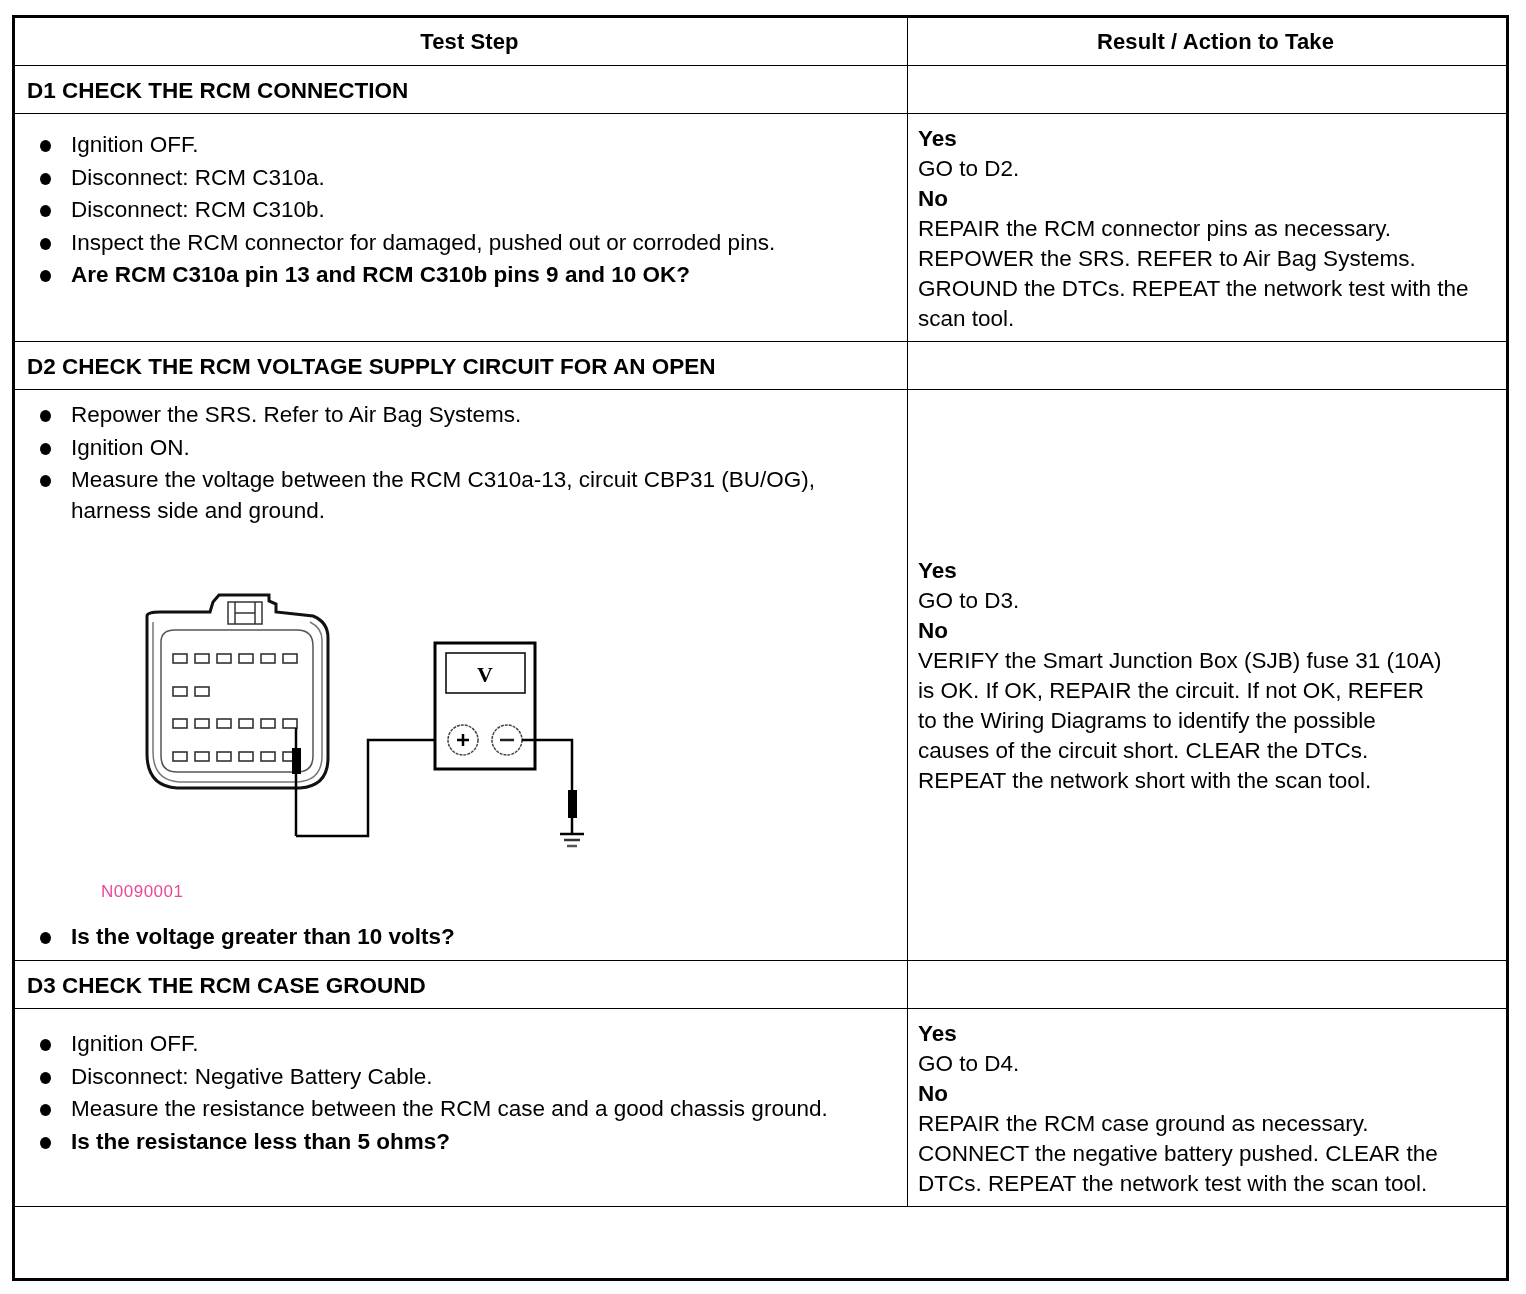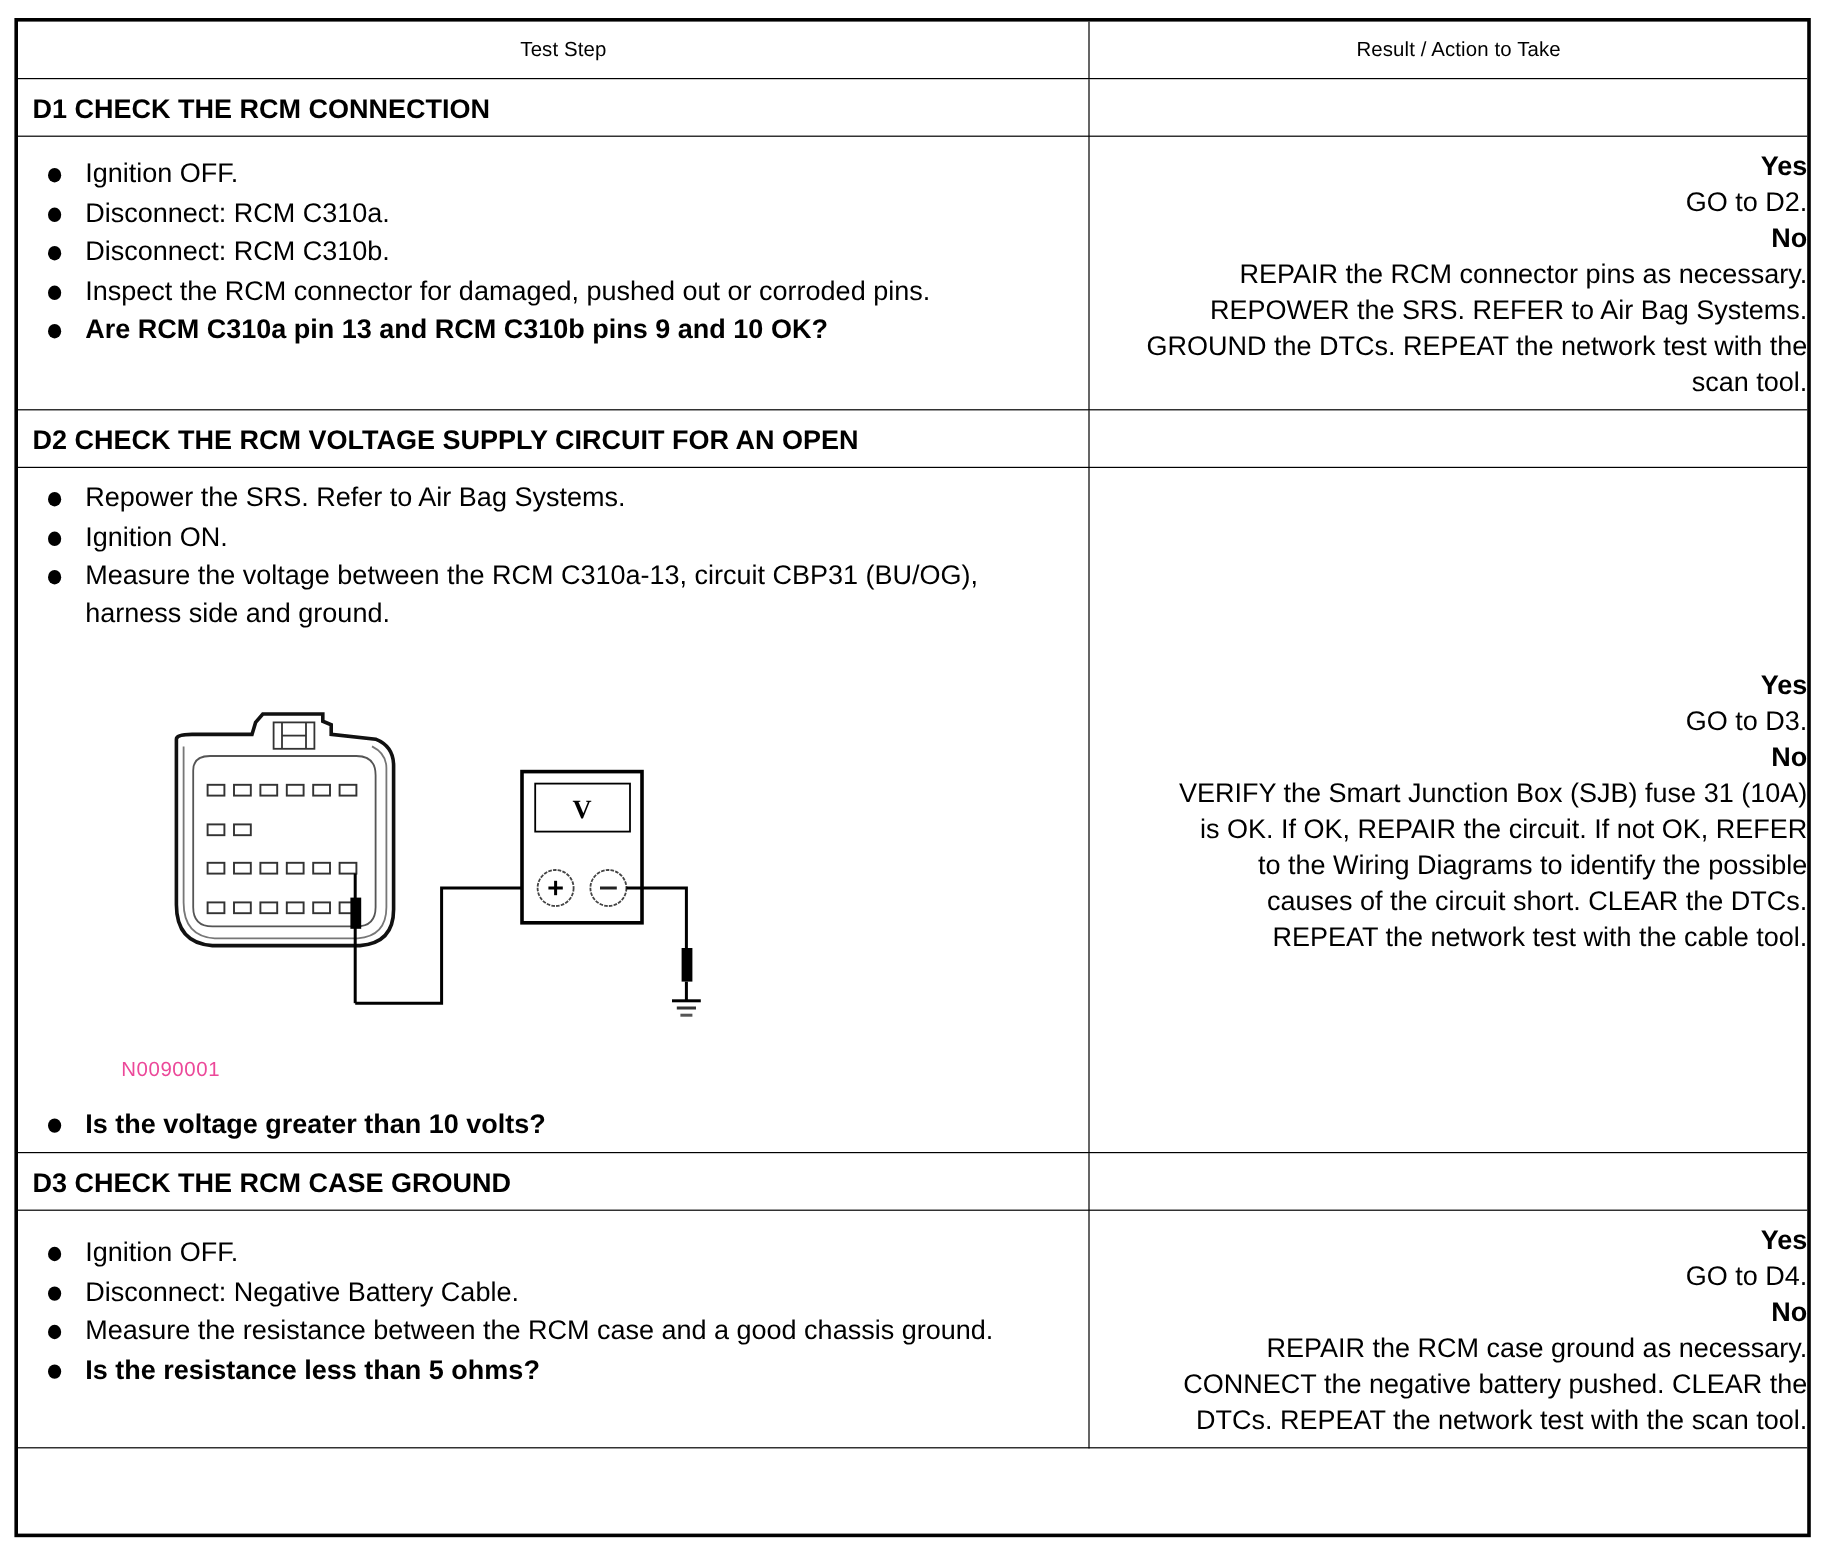--- a/index.html
+++ b/index.html
@@ -12,7 +12,7 @@
   .cell { position: absolute; top: 0; bottom: 0; box-sizing: border-box; }
   .c1 { left: 0; width: 893px; border-right: 1.5px solid #000; }
   .c2 { left: 893px; right: 0; text-align: right; }
-  .hdr { font-weight: normal; font-size: 17px; display: flex; align-items: center; justify-content: center; height: 100%; letter-spacing: 0.1px; margin-left: 17px; }
+  .hdr { font-weight: bold; font-size: 22px; display: flex; align-items: center; justify-content: center; height: 100%; letter-spacing: 0.1px; margin-left: 17px; }
   .steptitle { font-weight: bold; font-size: 22.5px; padding: 10px 0 0 12px; line-height: 30px; }
   .steptitle.d4 { padding: 10px 0 0 6px; }
   .steptitle.d4 .l1 { padding-left: 6px; }

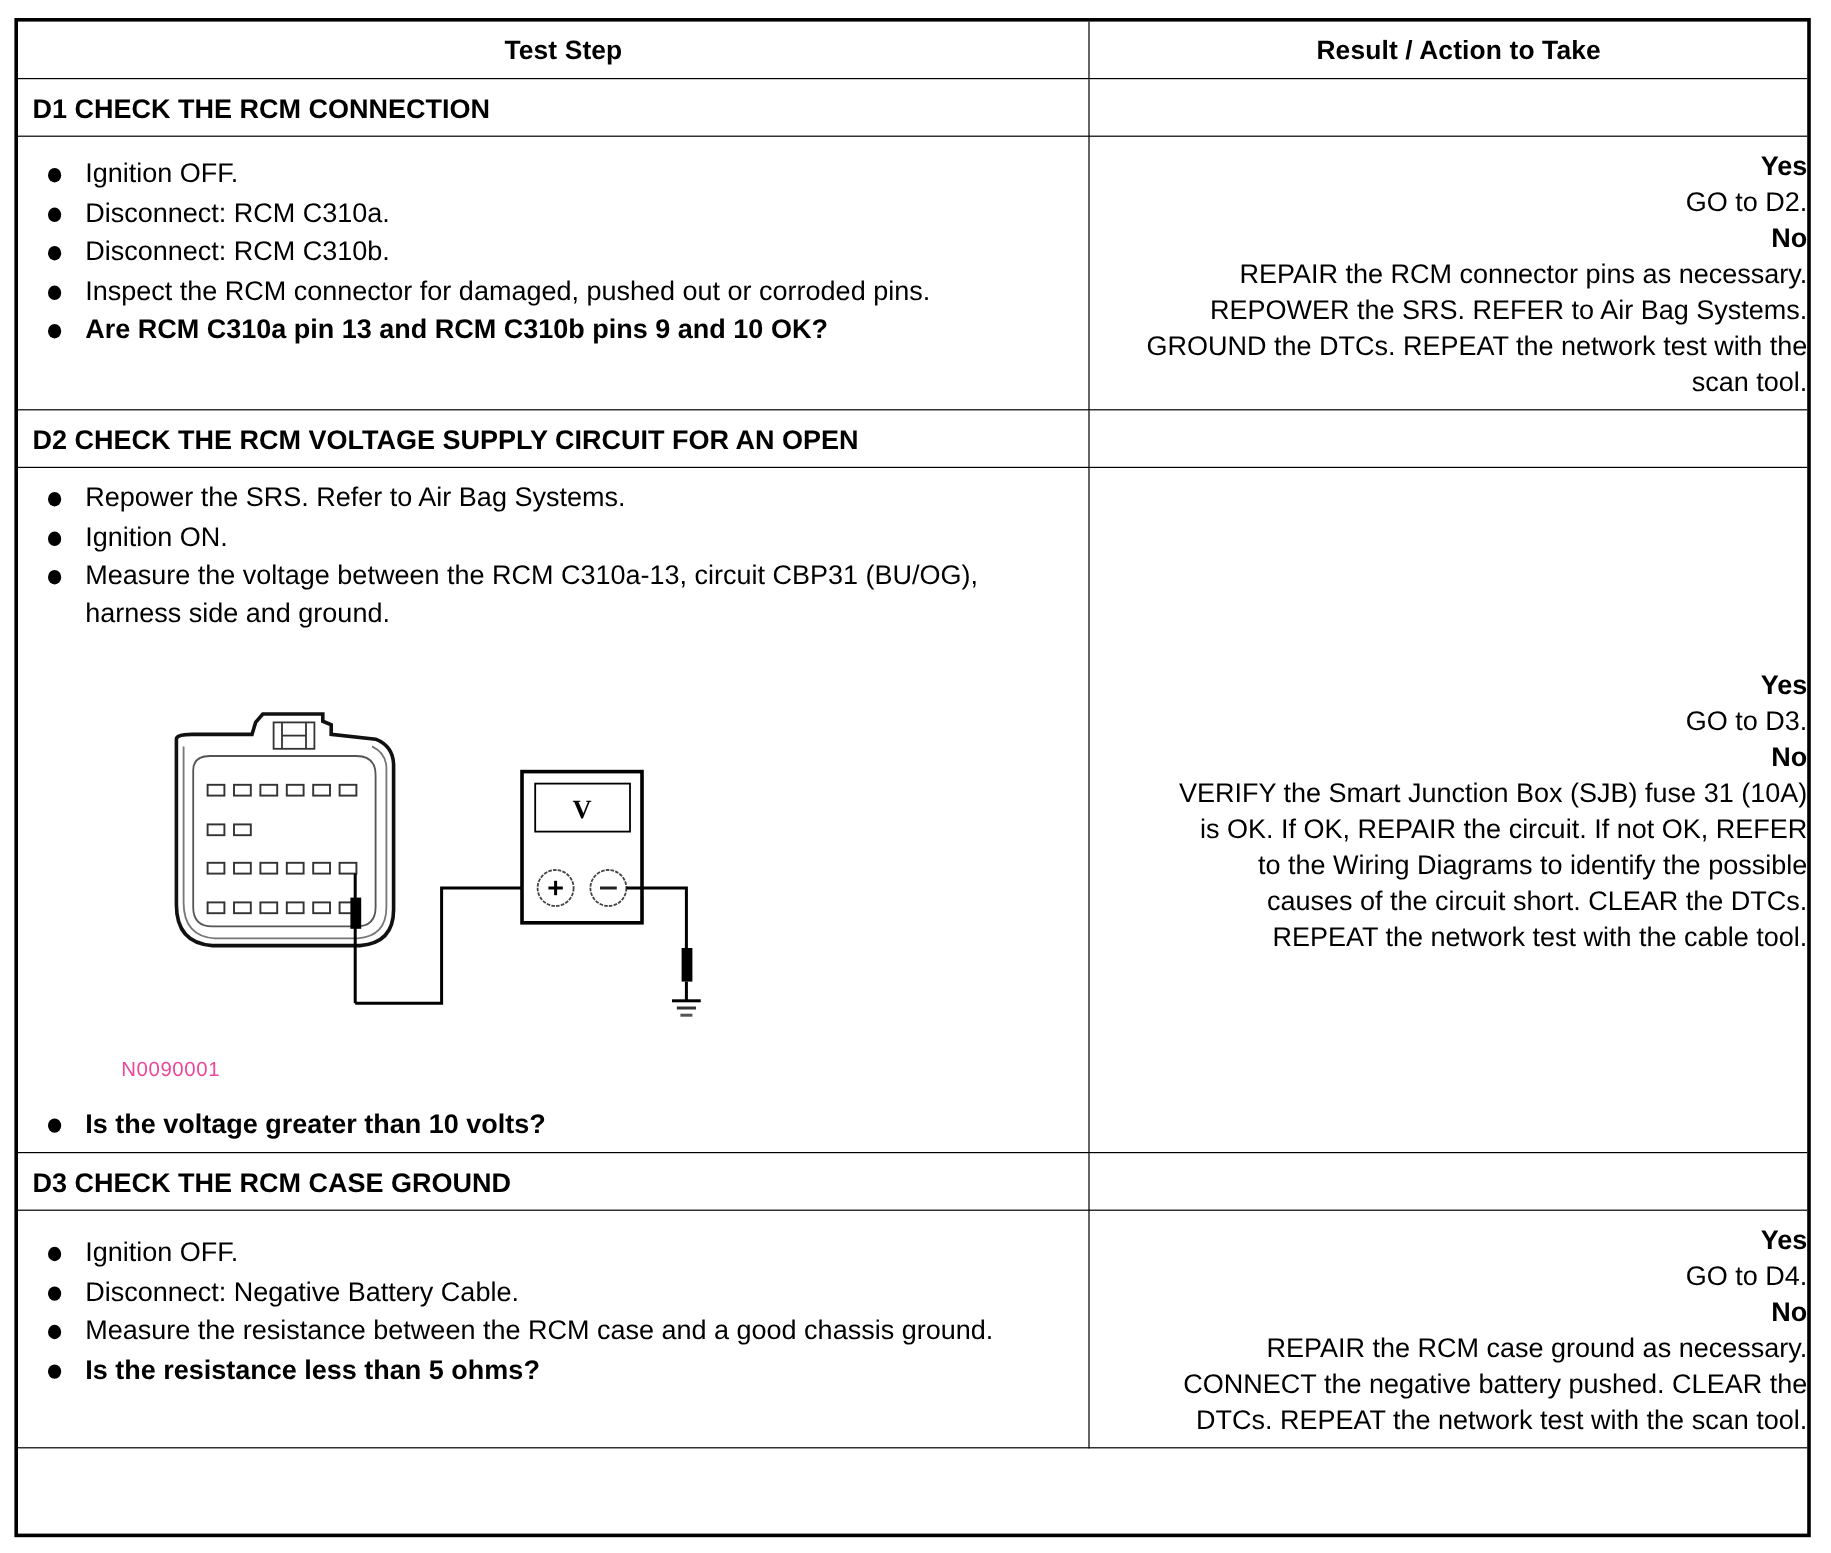--- a/index.html
+++ b/index.html
@@ -11,7 +11,7 @@
   .row.first { border-top: none; }
   .cell { position: absolute; top: 0; bottom: 0; box-sizing: border-box; }
   .c1 { left: 0; width: 893px; border-right: 1.5px solid #000; }
-  .c2 { left: 893px; right: 0; text-align: right; }
+  .c2 { left: 893px; right: 0; }
   .hdr { font-weight: bold; font-size: 22px; display: flex; align-items: center; justify-content: center; height: 100%; letter-spacing: 0.1px; margin-left: 17px; }
   .steptitle { font-weight: bold; font-size: 22.5px; padding: 10px 0 0 12px; line-height: 30px; }
   .steptitle.d4 { padding: 10px 0 0 6px; }

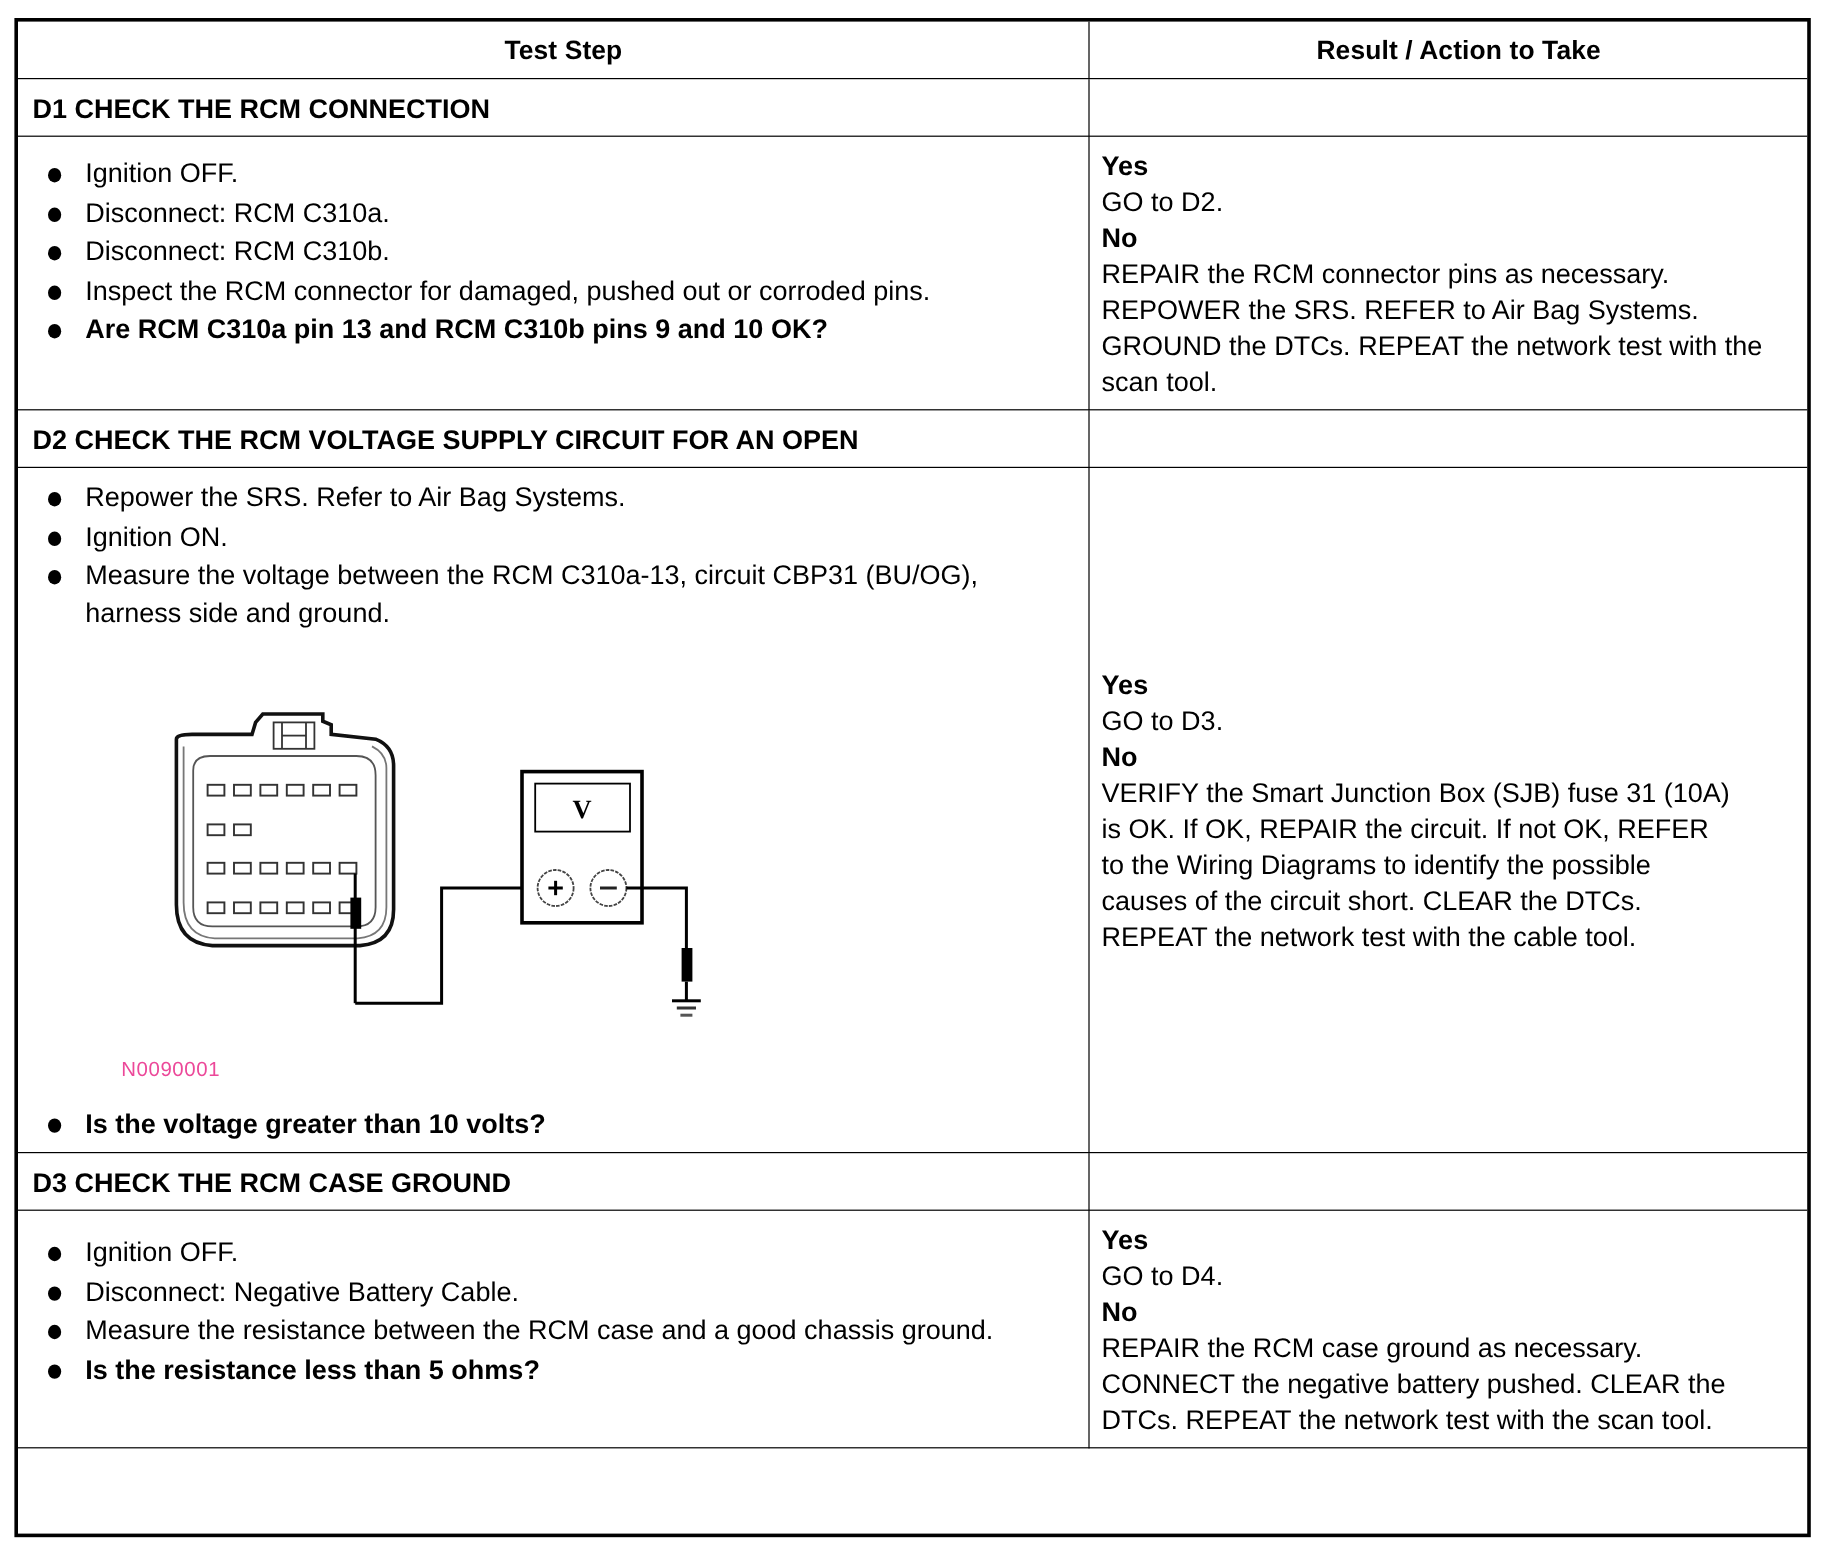--- a/index.html
+++ b/index.html
@@ -164,7 +164,7 @@
         <div>is OK. If OK, REPAIR the circuit. If not OK, REFER</div>
         <div>to the Wiring Diagrams to identify the  possible</div>
         <div>causes of the circuit short. CLEAR the  DTCs.</div>
-        <div>REPEAT the network test with the cable tool.</div>
+        <div>REPEAT the network short with the scan tool.</div>
       </div>
     </div>
   </div>

